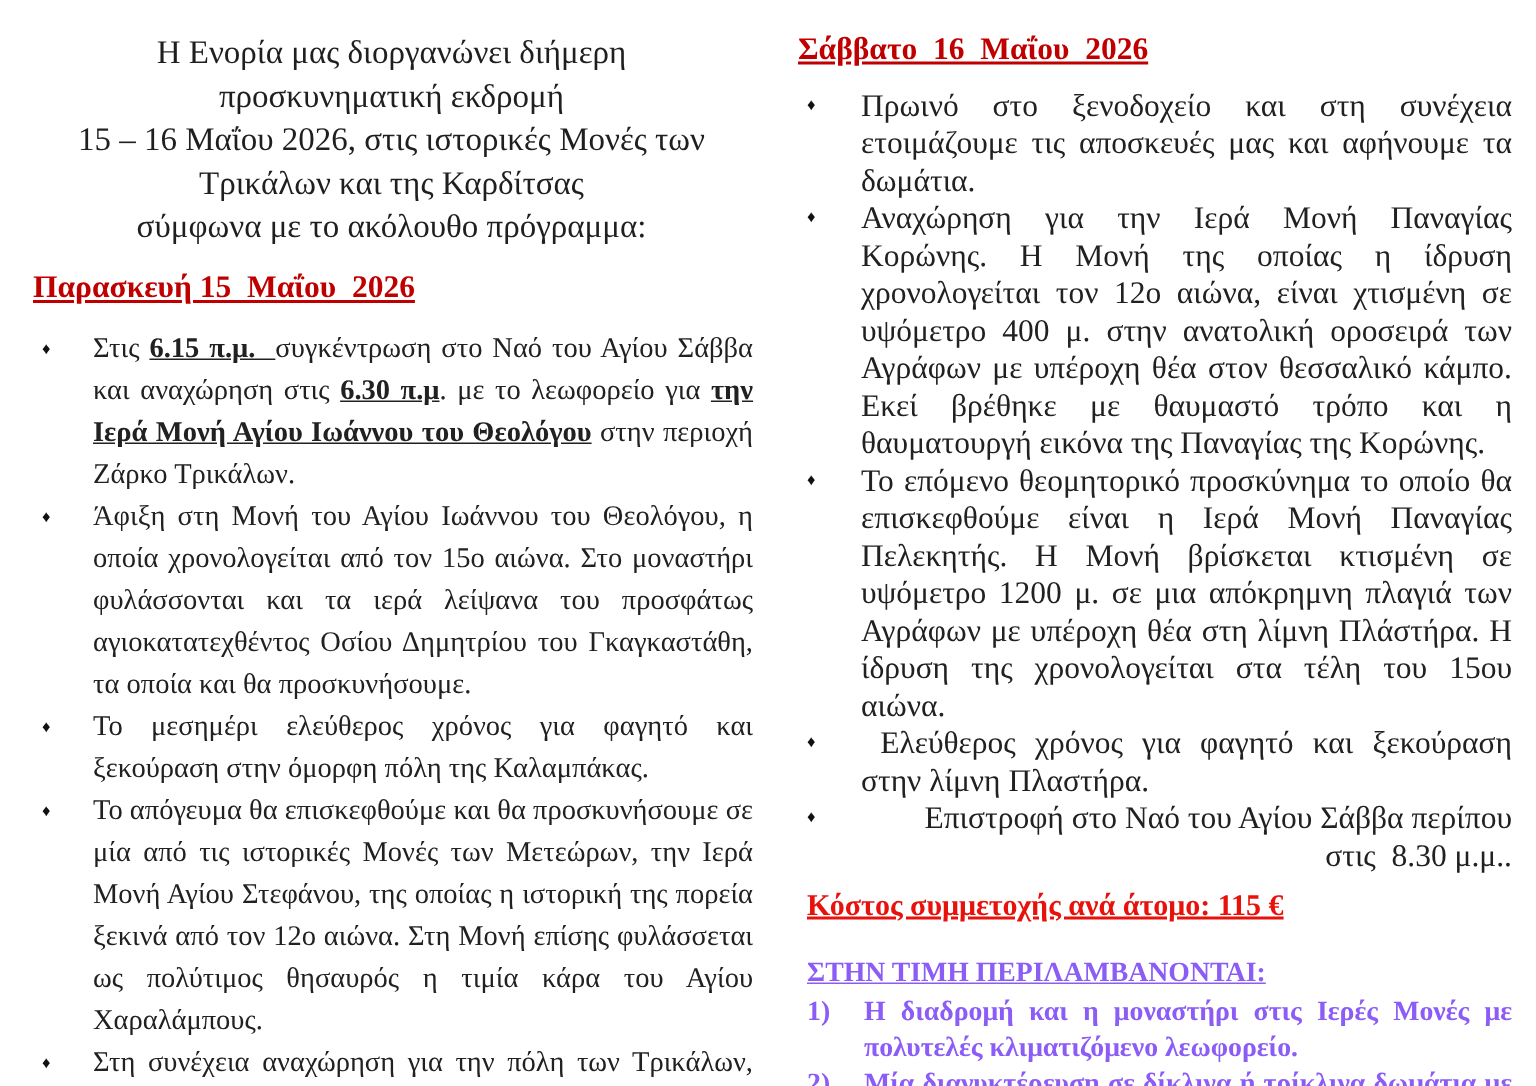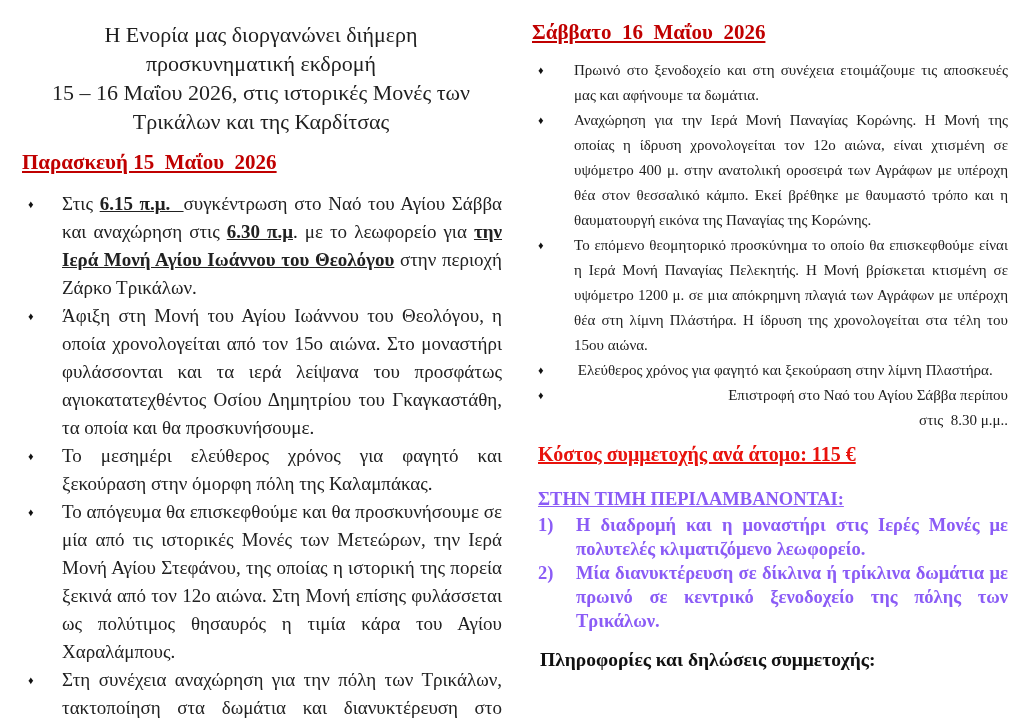--- a/index.html
+++ b/index.html
@@ -35,7 +35,7 @@
   .bul{flex:none;width:34px;padding-left:8px;font-size:11px;line-height:28px;color:#111;}
   .col-right .bul{width:36px;padding-left:6px;line-height:25px;}
   .txt{flex:1;min-width:0;text-align:justify;font-size:19px;line-height:28px;}
-  .col-right .txt{font-size:15px;line-height:25px;}
+  .col-right .txt{font-size:21px;line-height:25px;}
   .bu{font-weight:bold;text-decoration:underline;}
   .pre{white-space:pre-wrap;text-align:right;}
 

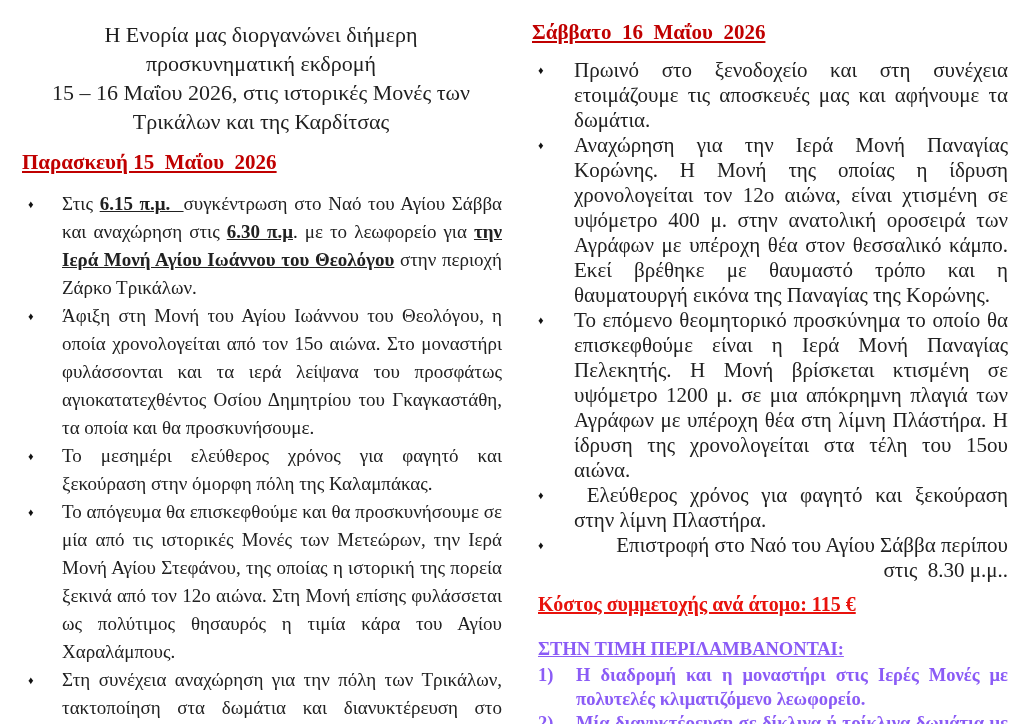--- a/index.html
+++ b/index.html
@@ -70,6 +70,7 @@
       <div>προσκυνηματική εκδρομή</div>
       <div>15 – 16 Μαΐου 2026, στις ιστορικές Μονές των</div>
       <div>Τρικάλων και της Καρδίτσας</div>
+      <div>σύμφωνα με το ακόλουθο πρόγραμμα:</div>
     </div>
 
     <div class="day-heading">Παρασκευή 15  Μαΐου  2026</div>

